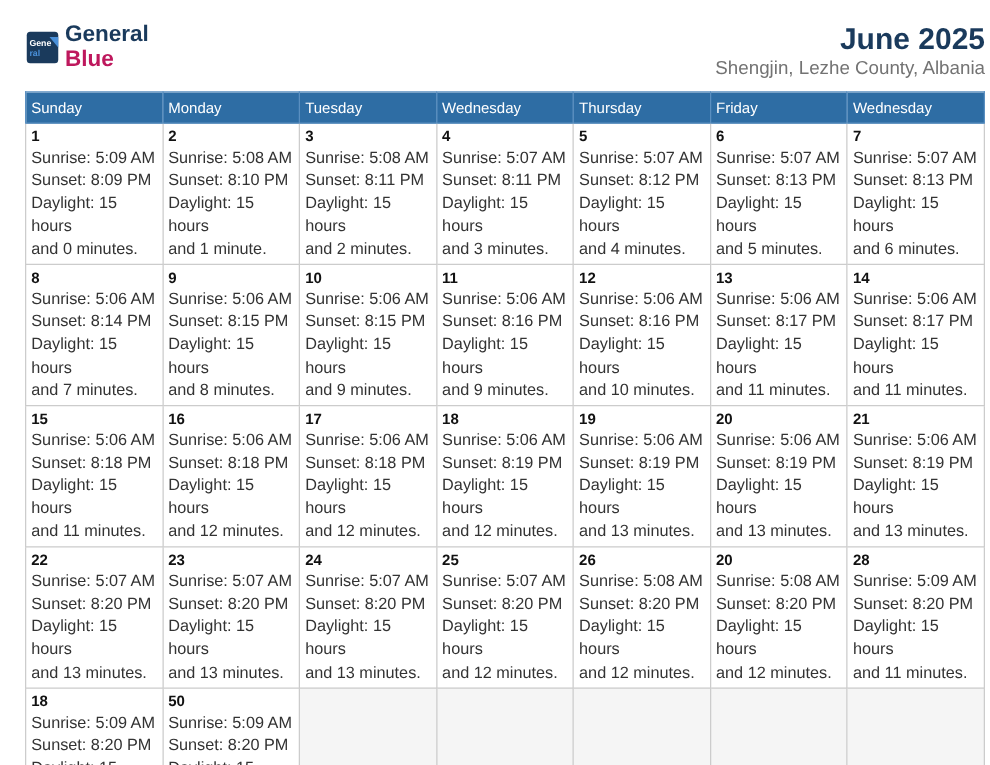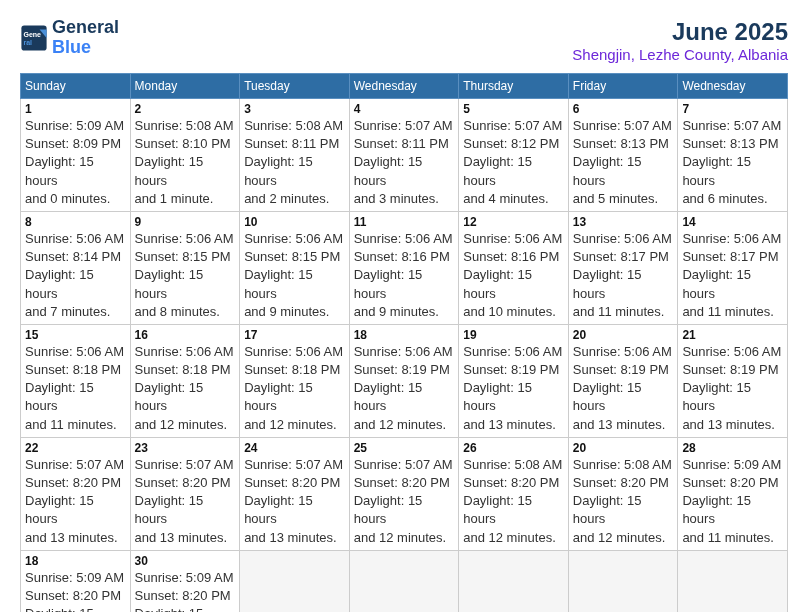--- a/index.html
+++ b/index.html
@@ -109,7 +109,7 @@
       </svg>
       <div class="logo-text">
         <div>General</div>
-        <div style="color:#3b82f6">Blue</div>
+        <div style="color:#be185d">Blue</div>
       </div>
     </div>
     <div class="title-section">

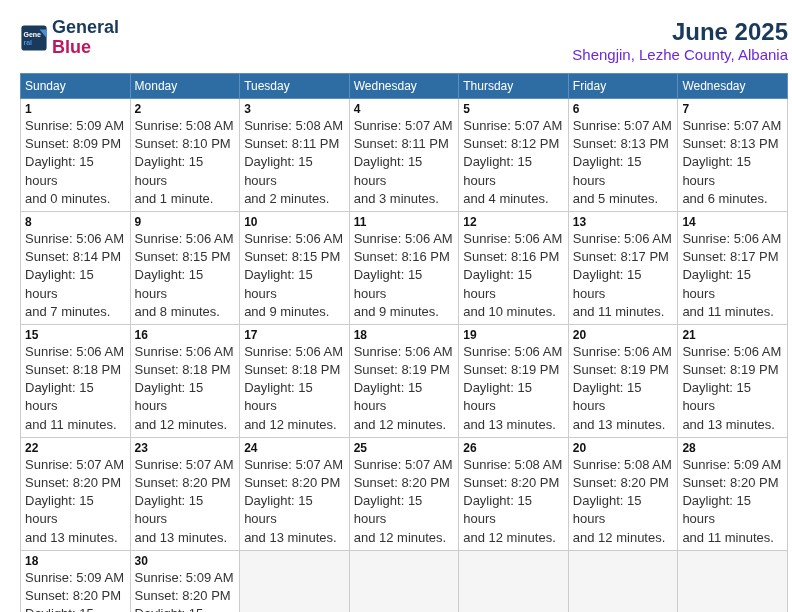--- a/index.html
+++ b/index.html
@@ -48,7 +48,7 @@
     }
     .location-title {
       font-size: 15px;
-      color: #6d28d9;
+      color: #737373;
       font-weight: normal;
     }
     .calendar {

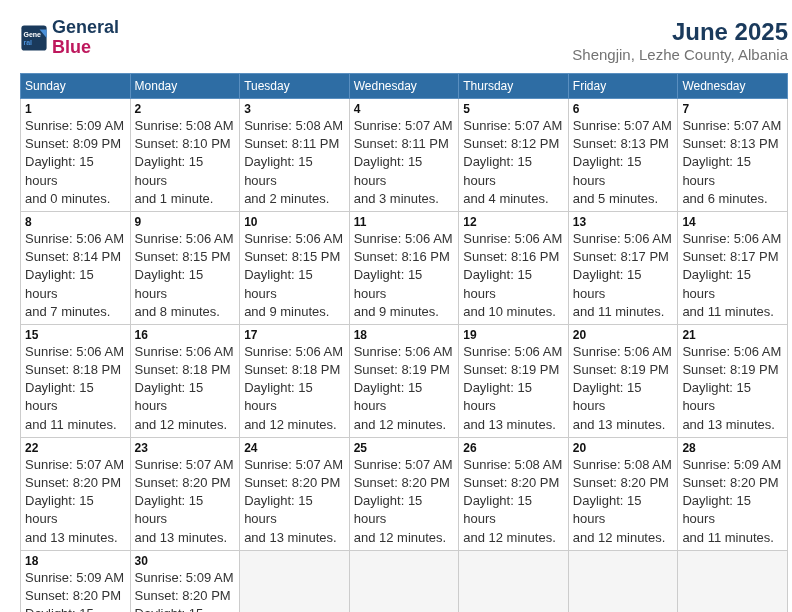--- a/index.html
+++ b/index.html
@@ -262,7 +262,7 @@
           <div class="day-info">Sunrise: 5:09 AM<br>Sunset: 8:20 PM<br>Daylight: 15 hours<br>and 11 minutes.</div>
         </td>
         <td>
-          <span class="day-num">30</span>
+          <span class="day-num">50</span>
           <div class="day-info">Sunrise: 5:09 AM<br>Sunset: 8:20 PM<br>Daylight: 15 hours<br>and 10 minutes.</div>
         </td>
         <td class="empty"></td>

